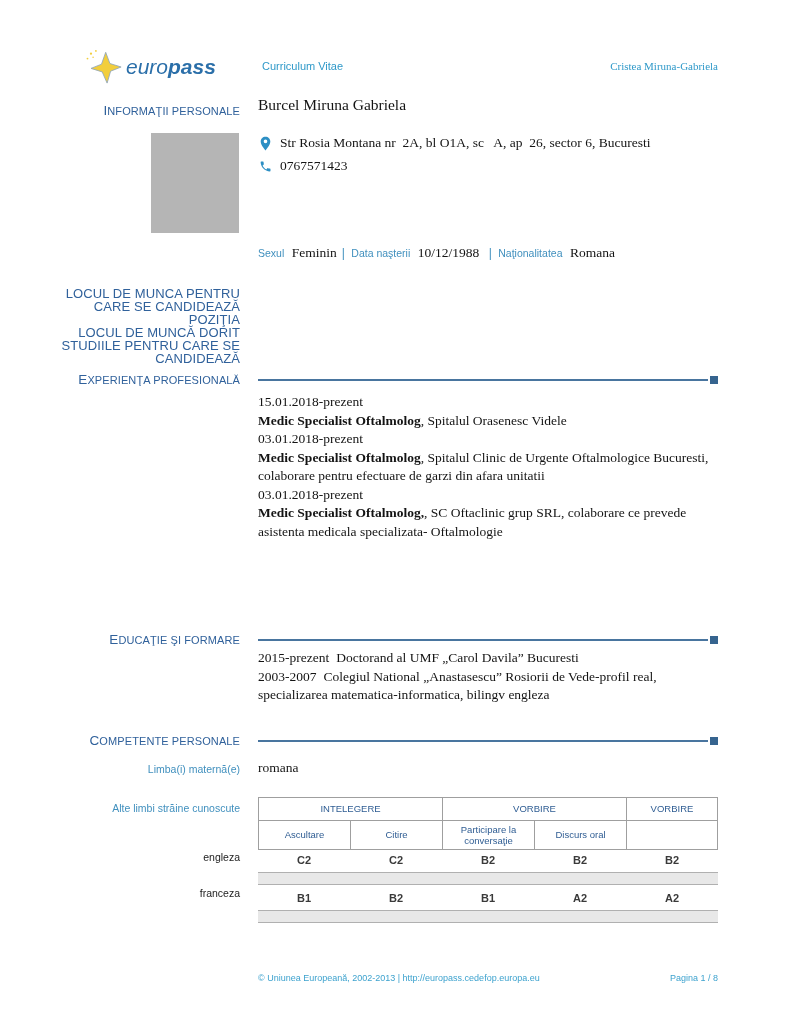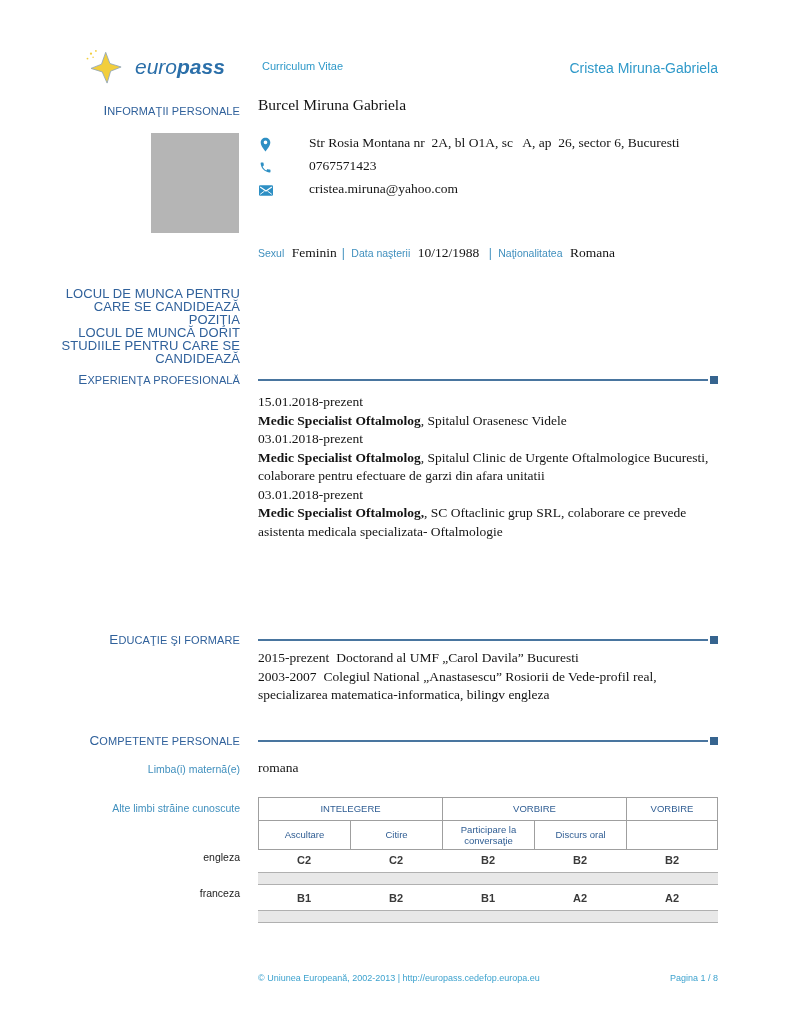--- a/index.html
+++ b/index.html
@@ -9,7 +9,7 @@
   }
   .abs{position:absolute;}
   
-  .logo{left:84px;top:48px;display:flex;align-items:center;gap:9px;}
+  .logo{left:84px;top:48px;display:flex;align-items:center;gap:0;}
   .logo-text{font-size:21px;color:#2B6FA9;font-style:italic;letter-spacing:0;}
   .logo-text .pass{font-weight:bold;}
   .hdr-doctype{left:262px;top:60px;font-size:11px;color:#2F99C9;}

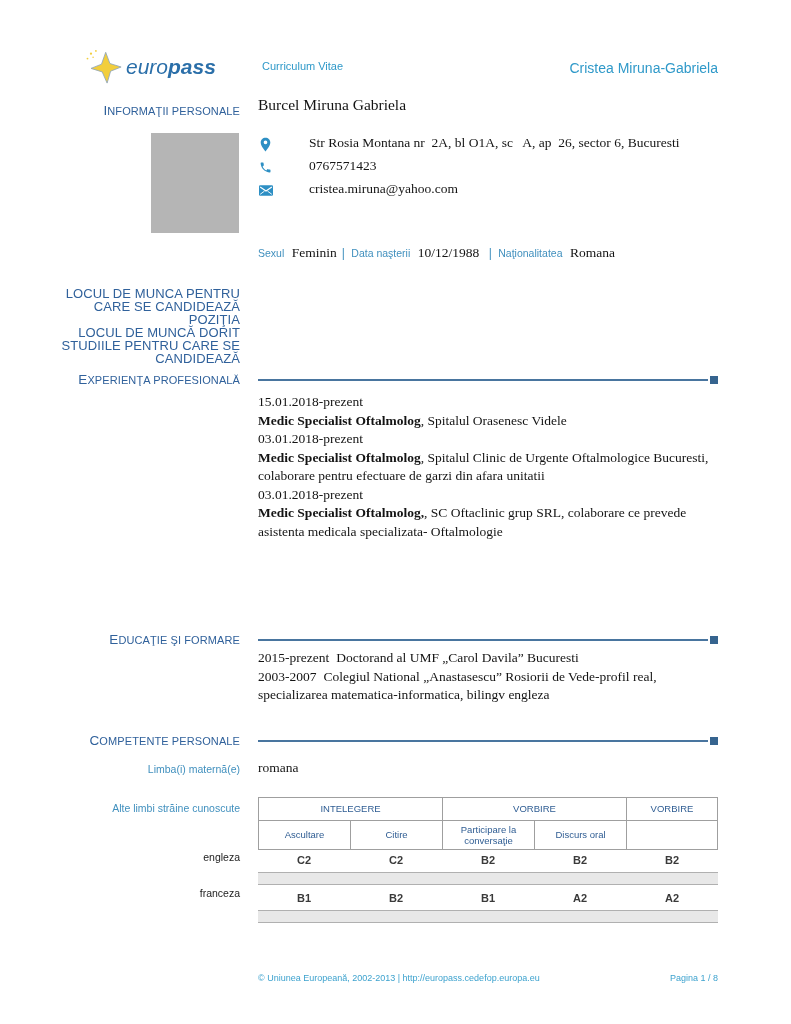--- a/index.html
+++ b/index.html
@@ -13,7 +13,7 @@
   .logo-text{font-size:21px;color:#2B6FA9;font-style:italic;letter-spacing:0;}
   .logo-text .pass{font-weight:bold;}
   .hdr-doctype{left:262px;top:60px;font-size:11px;color:#2F99C9;}
-  .hdr-owner{top:60px;right:73px;font-size:14px;color:#2F99C9;}
+  .hdr-owner{top:60px;right:73px;font-size:11px;color:#2F99C9;font-family:Liberation Serif, serif;}
   
   .left-label{left:0;width:240px;text-align:right;color:#30619B;}
   .section-label{font-size:11px;letter-spacing:0.1px;}

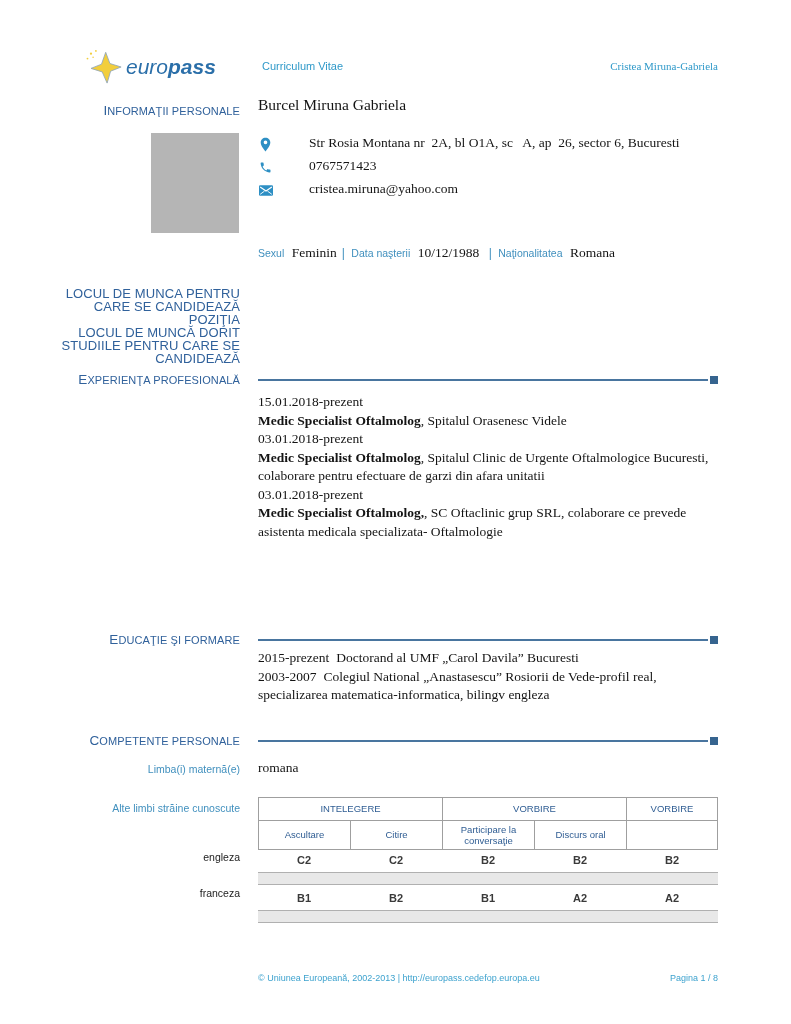--- a/index.html
+++ b/index.html
@@ -28,7 +28,7 @@
   .name{left:258px;top:96px;font-size:15.5px;}
   .photo{left:151px;top:133px;width:88px;height:100px;background:#B5B5B5;}
   .contact{left:258px;top:134px;width:470px;}
-  .contact-row{display:flex;align-items:flex-end;margin-bottom:5px;gap:29px;}
+  .contact-row{display:flex;align-items:center;margin-bottom:5px;}
   .contact-icon{width:15px;height:16px;margin-right:7px;flex:0 0 15px;display:flex;align-items:center;justify-content:center;}
   .contact-text{white-space:pre-wrap;line-height:18px;}
   .sexline{left:258px;top:243px;width:470px;}

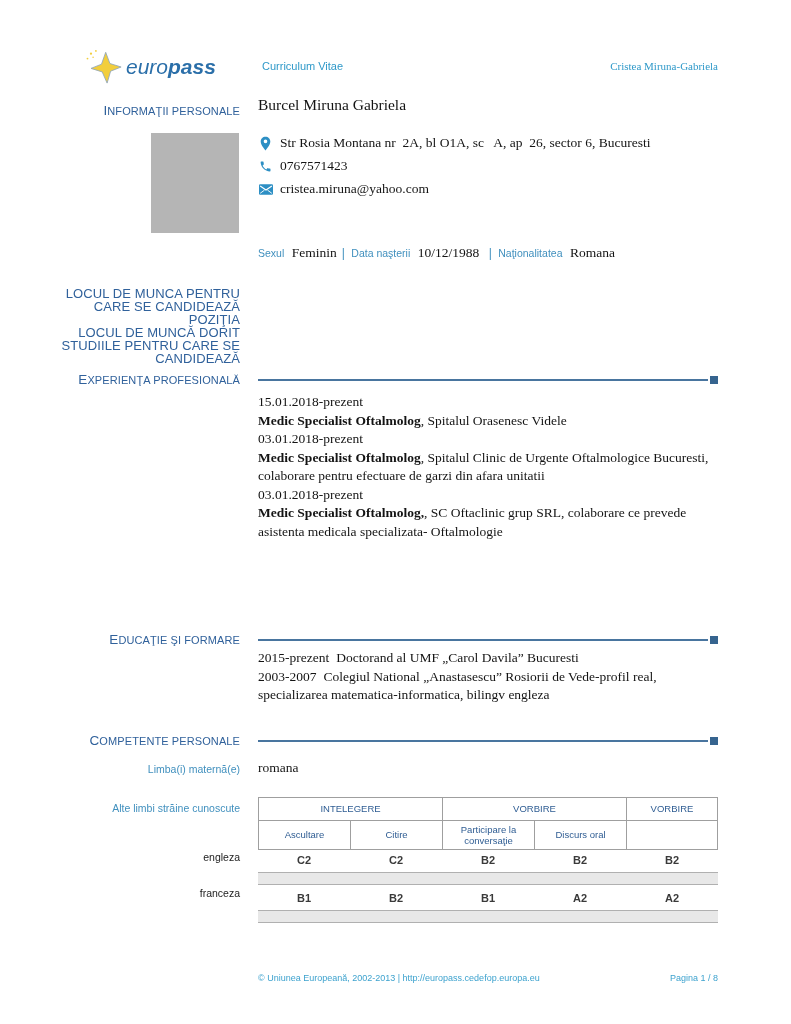--- a/index.html
+++ b/index.html
@@ -101,16 +101,6 @@
     </span>
     <span class="serif contact-text">0767571423</span>
   </div>
-  <div class="contact-row">
-    <span class="contact-icon">
-      <svg width="14" height="11" viewBox="0 0 24 18">
-          <rect width="24" height="18" rx="2" fill="#2D8FC4"></rect>
-          <path d="M2 3l10 7L22 3" stroke="#fff" stroke-width="2" fill="none"></path>
-          <path d="M2 15.5l7.5-5.5M22 15.5L14.5 10" stroke="#fff" stroke-width="1.6"></path>
-        </svg>
-    </span>
-    <span class="serif contact-text">cristea.miruna@yahoo.com</span>
-  </div>
 </div>
 
 <div class="abs sexline">

